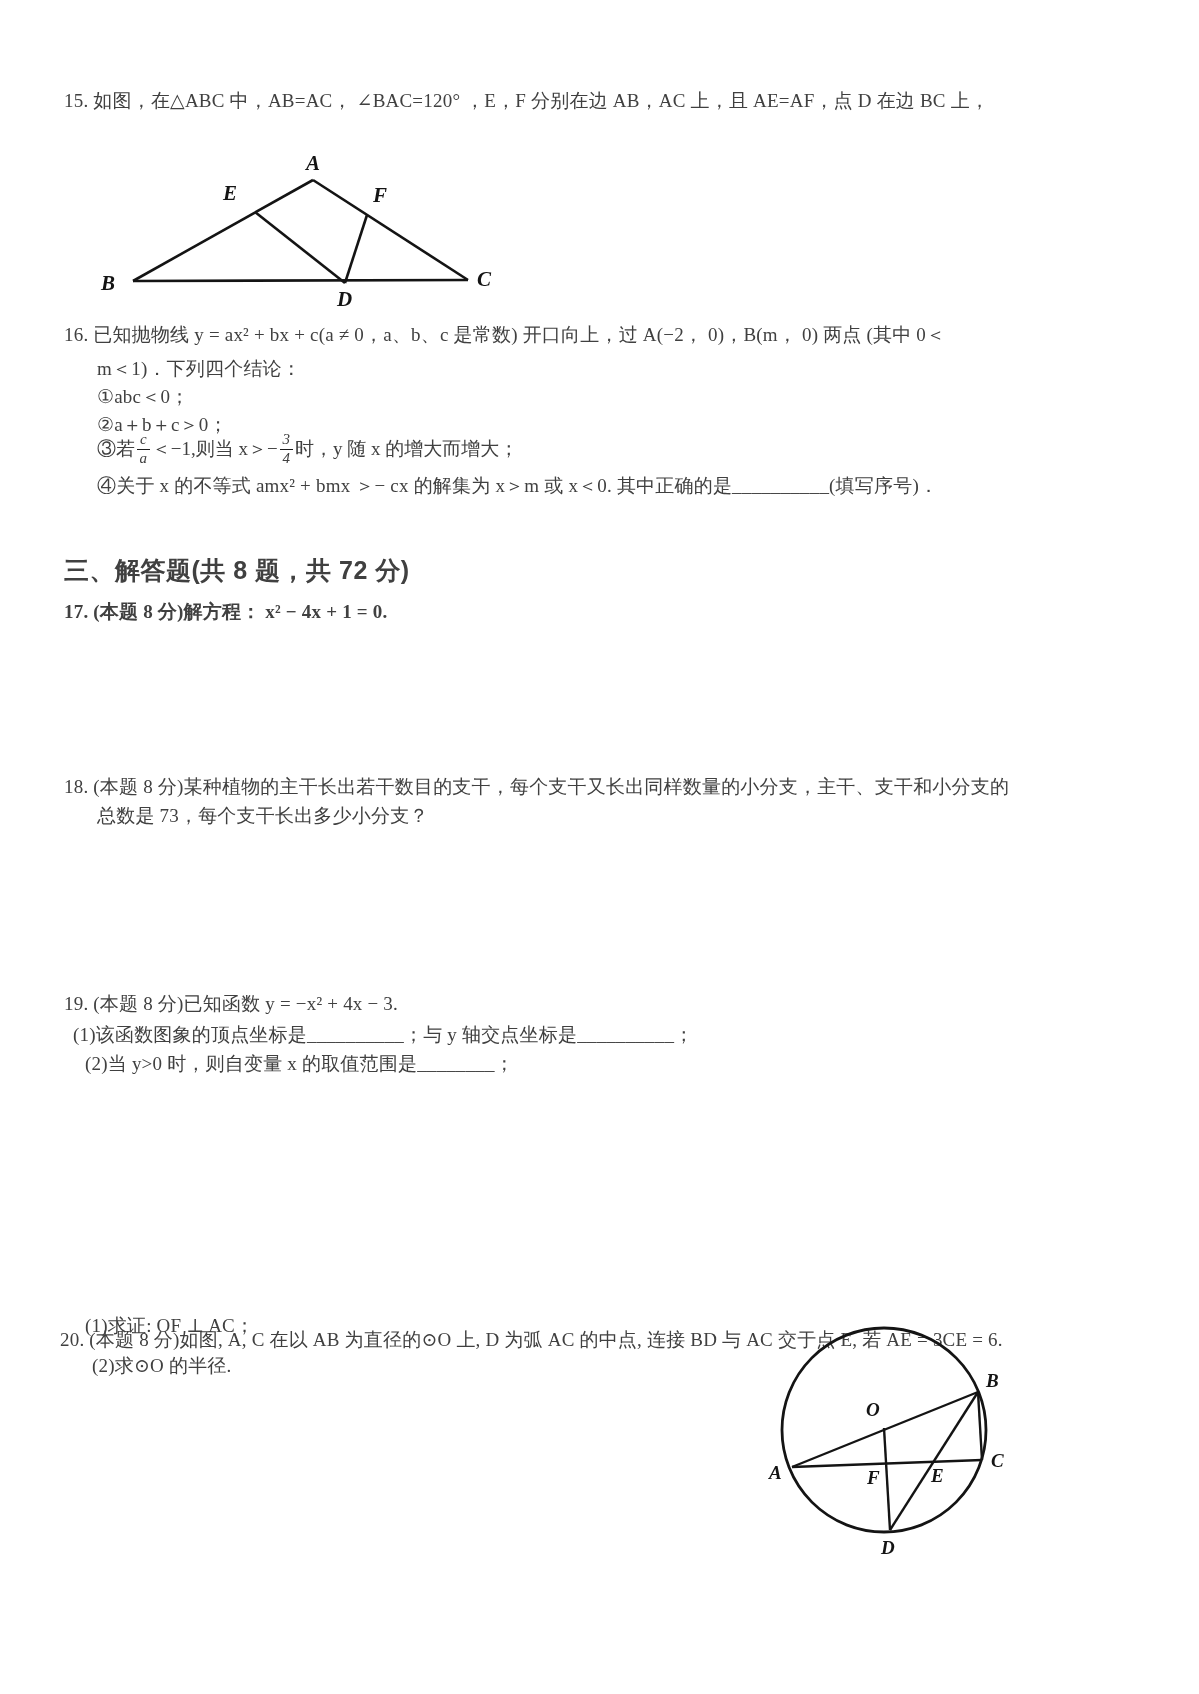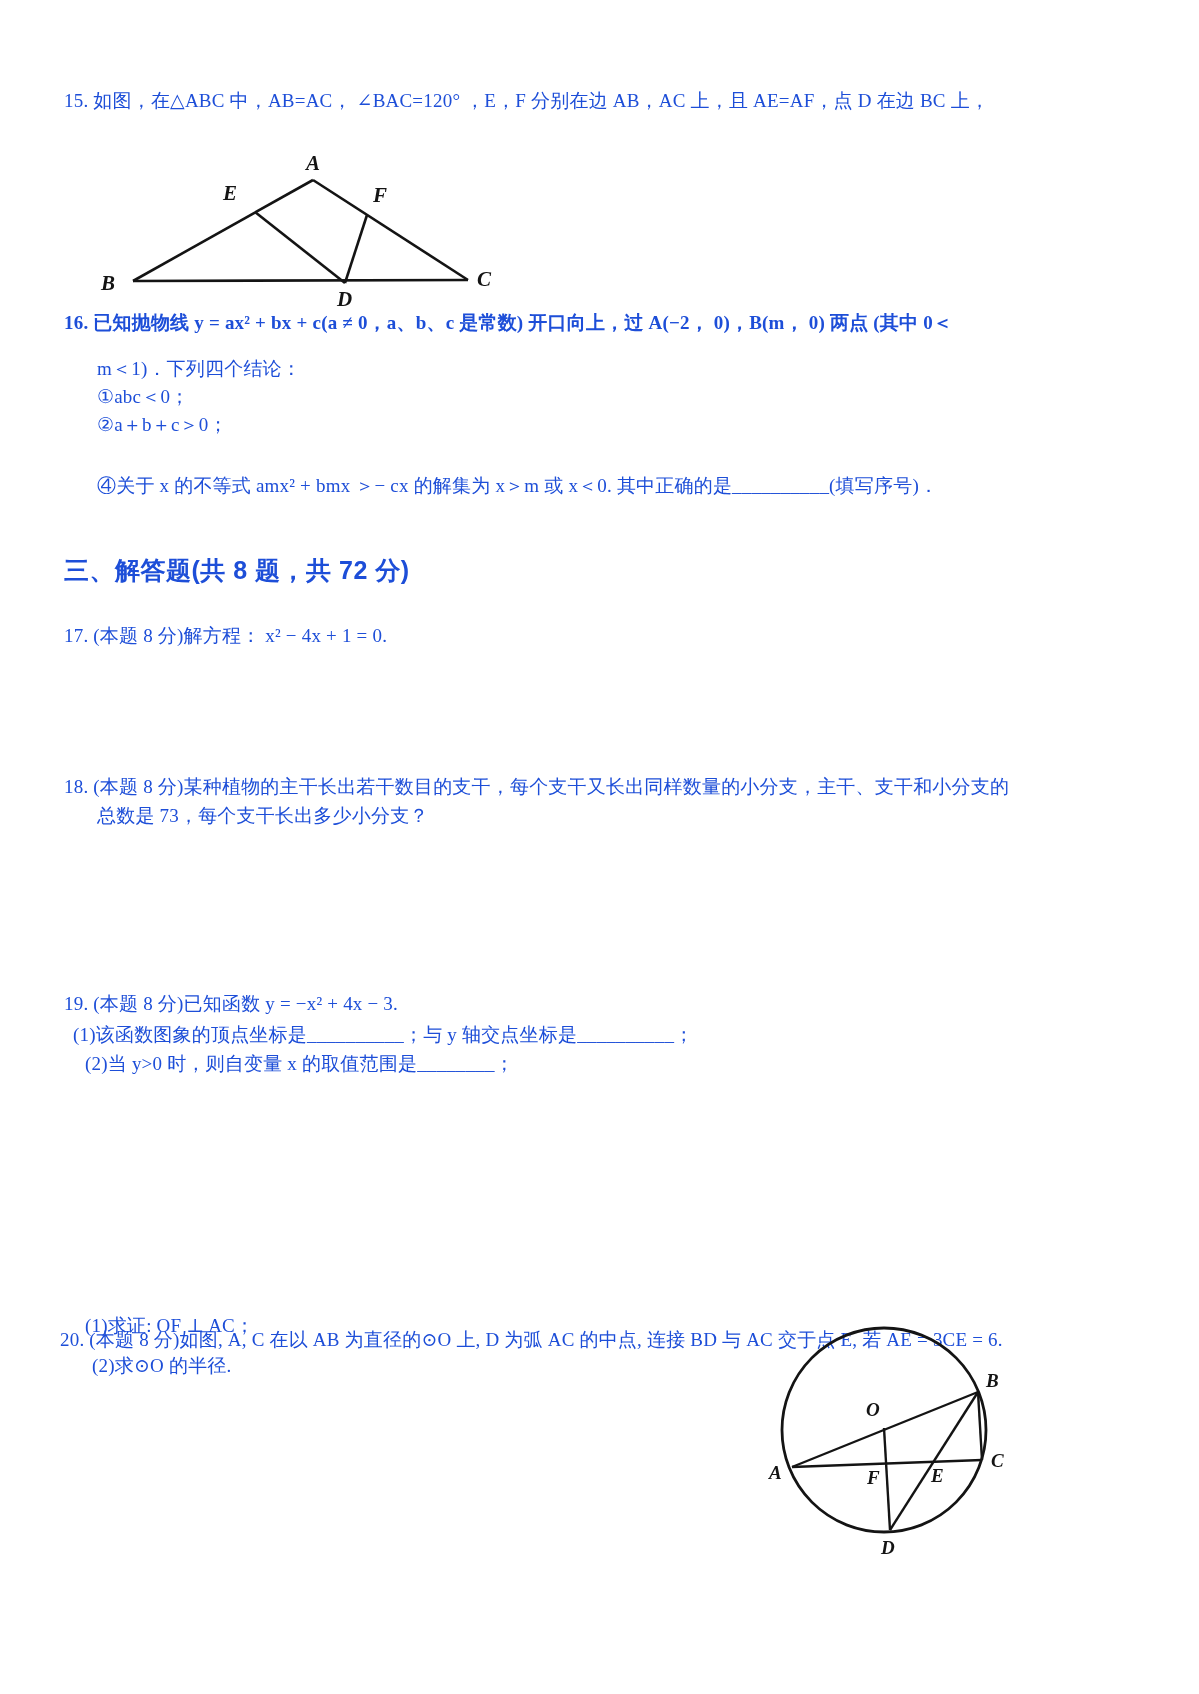--- a/index.html
+++ b/index.html
@@ -8,7 +8,7 @@
     width:1199px; height:1694px;
     margin:0 auto;
     background:#ffffff;
-    color:#1d4ed8;
+    color:#404040;
     font-family:"Liberation Serif","DejaVu Serif",serif;
     overflow:hidden;
     text-align:right;

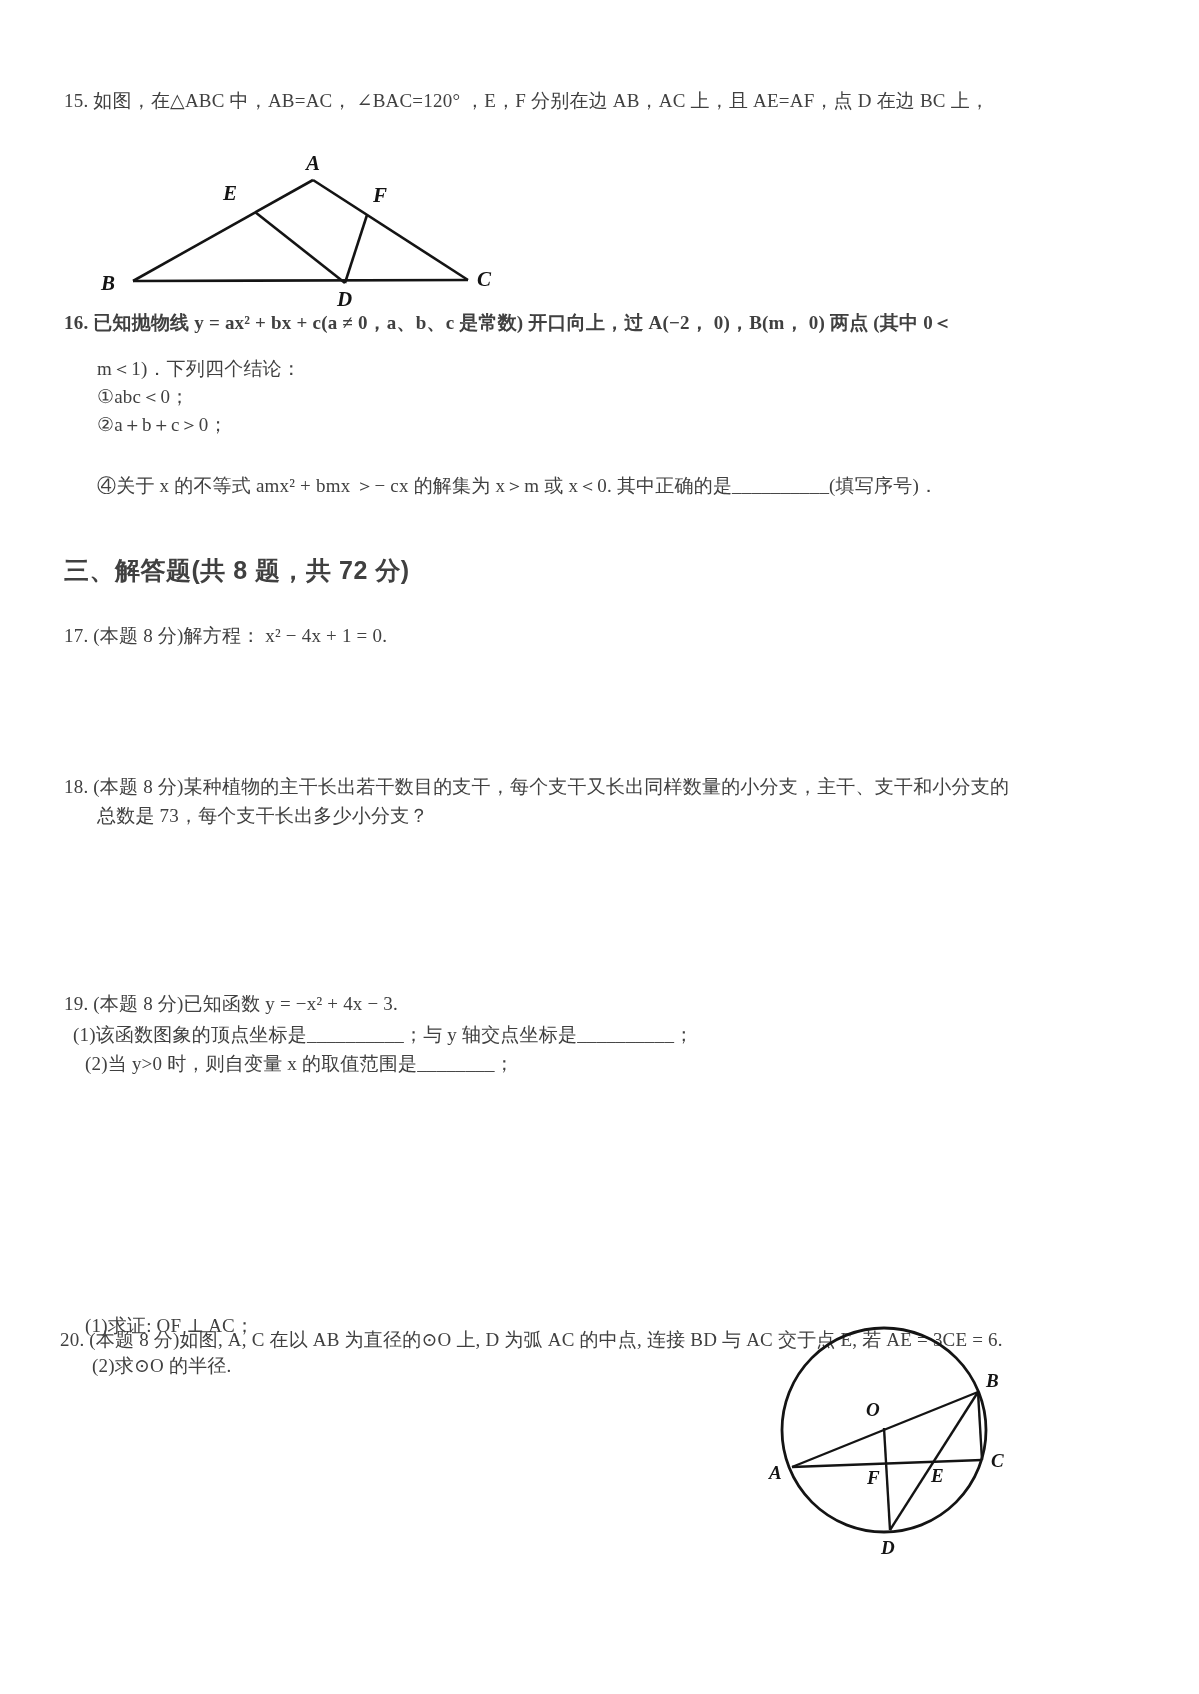--- a/index.html
+++ b/index.html
@@ -77,7 +77,7 @@
     <text x="252" y="164" font-size="21">D</text>
   </svg>
 
-  <div class="line" style="left:64px; top:310px;font-weight:bold;">16.  已知抛物线 y = ax² + bx + c(a ≠ 0，a、b、c 是常数) 开口向上，过 A(−2，  0)，B(m，  0) 两点 (其中 0＜</div>
+  <div class="line" style="left:64px; top:322px;">16.  已知抛物线 y = ax² + bx + c(a ≠ 0，a、b、c 是常数) 开口向上，过 A(−2，  0)，B(m，  0) 两点 (其中 0＜</div>
   <div class="line" style="left:97px; top:356px;">m＜1)．下列四个结论：</div>
   <div class="line" style="left:97px; top:384px;">①abc＜0；</div>
   <div class="line" style="left:97px; top:412px;">②a＋b＋c＞0；</div>

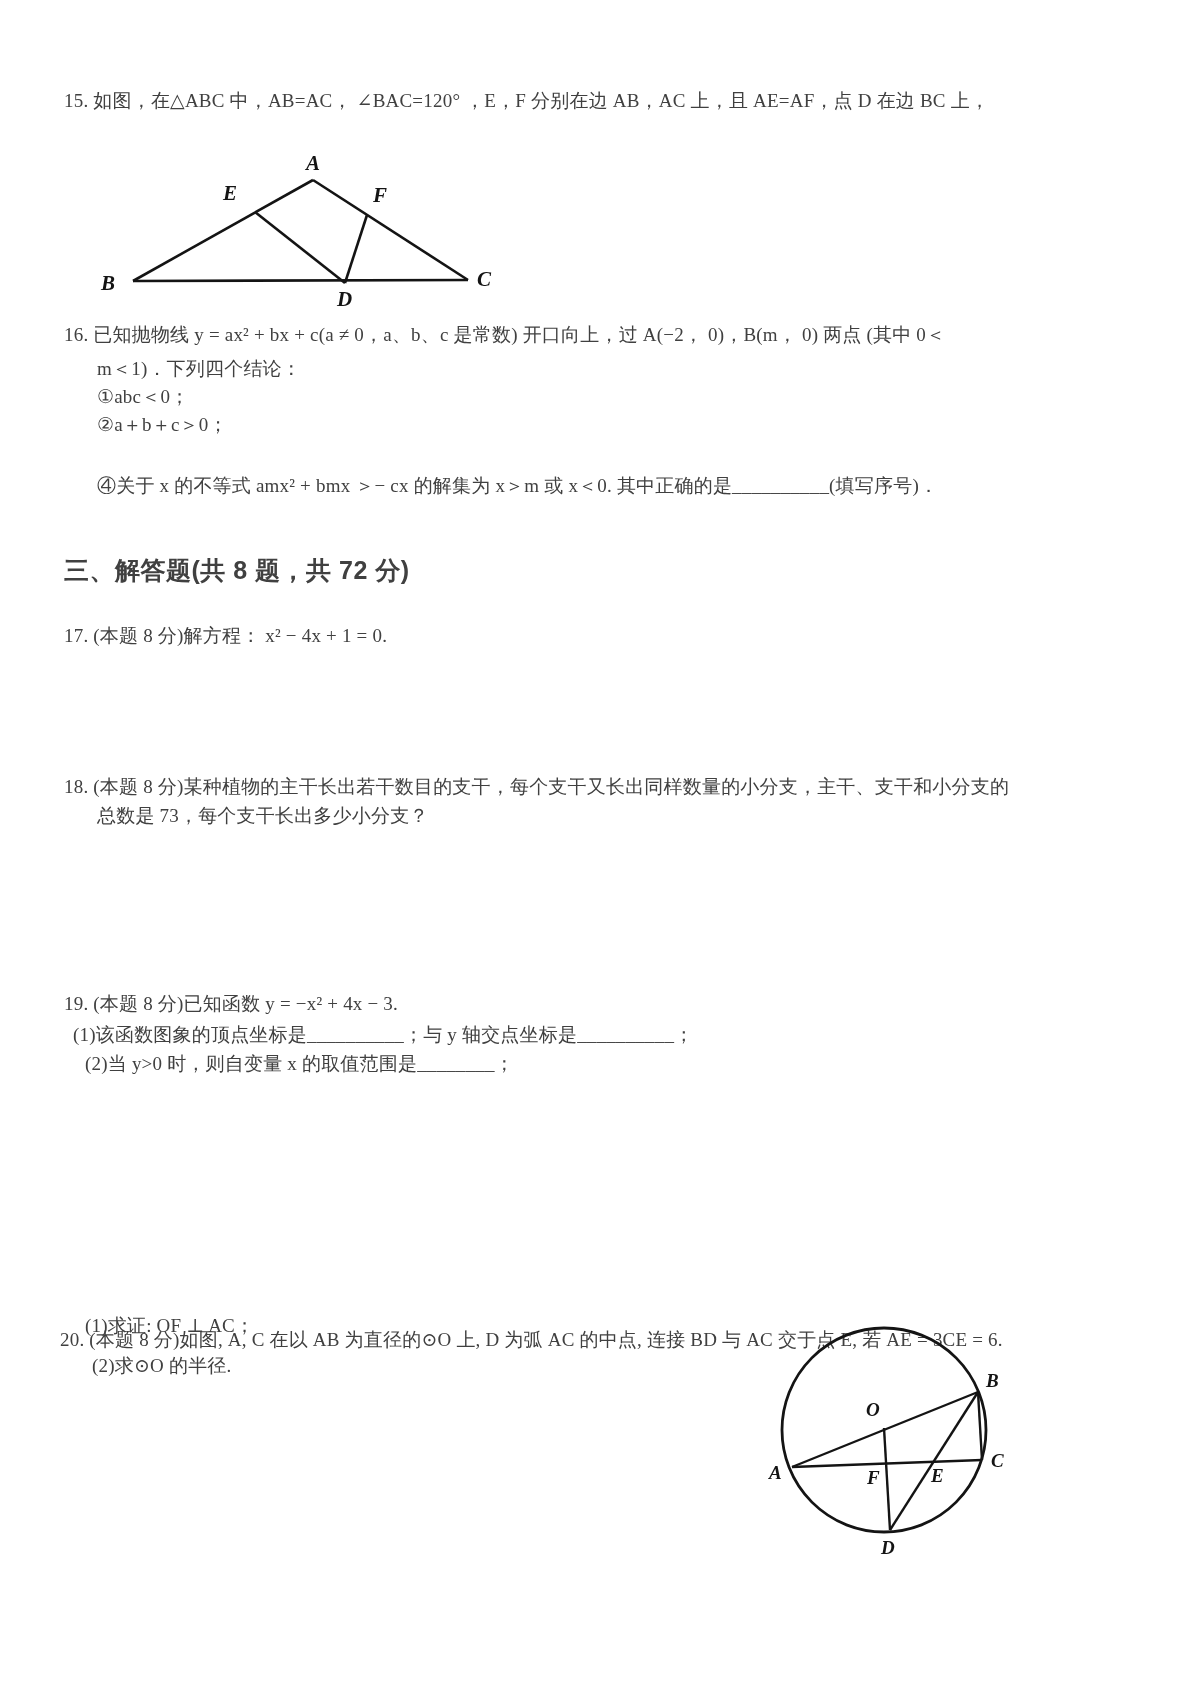--- a/index.html
+++ b/index.html
@@ -82,6 +82,19 @@
   <div class="line" style="left:97px; top:384px;">①abc＜0；</div>
   <div class="line" style="left:97px; top:412px;">②a＋b＋c＞0；</div>
 
+  <div class="fracline" style="left:97px; top:432px;">
+    <span>③若 </span>
+    <span class="frac">
+      <span class="num">c</span>
+      <span class="den">a</span>
+    </span>
+    <span> ＜−1,则当 x＞− </span>
+    <span class="frac">
+      <span class="num">3</span>
+      <span class="den">4</span>
+    </span>
+    <span> 时，y 随 x 的增大而增大；</span>
+  </div>
 
   <div class="line" style="left:97px; top:473px;">④关于 x 的不等式 amx² + bmx ＞− cx 的解集为 x＞m 或 x＜0. 其中正确的是__________(填写序号)．</div>
 

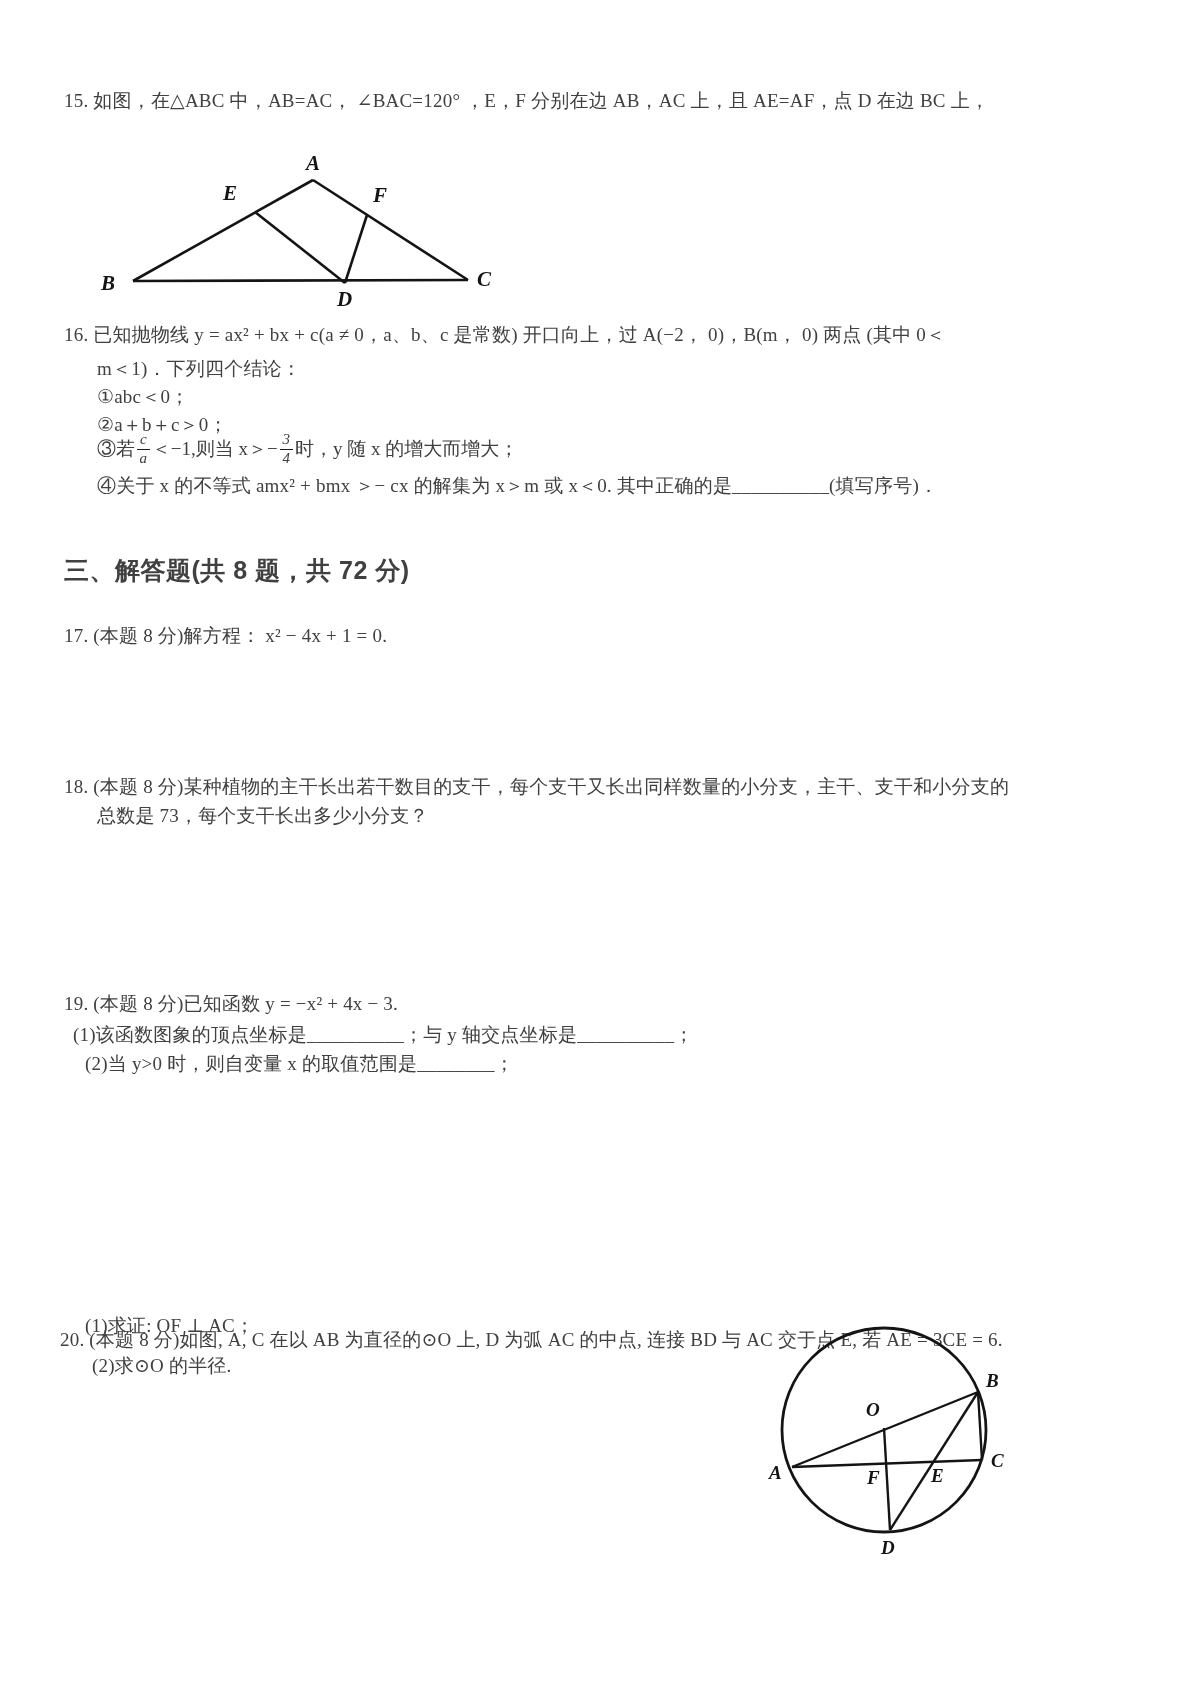--- a/index.html
+++ b/index.html
@@ -100,7 +100,7 @@
 
   <div class="section-header" style="left:64px; top:554px;">三、解答题(共 8 题，共 72 分)</div>
 
-  <div class="line" style="left:64px; top:623px;">17. (本题 8 分)解方程：  x² − 4x + 1 = 0.</div>
+  <div class="line" style="left:64px; top:599px;font-weight:bold;">17. (本题 8 分)解方程：  x² − 4x + 1 = 0.</div>
 
   <div class="line" style="left:64px; top:774px;">18. (本题 8 分)某种植物的主干长出若干数目的支干，每个支干又长出同样数量的小分支，主干、支干和小分支的</div>
   <div class="line" style="left:97px; top:803px;">总数是 73，每个支干长出多少小分支？</div>

